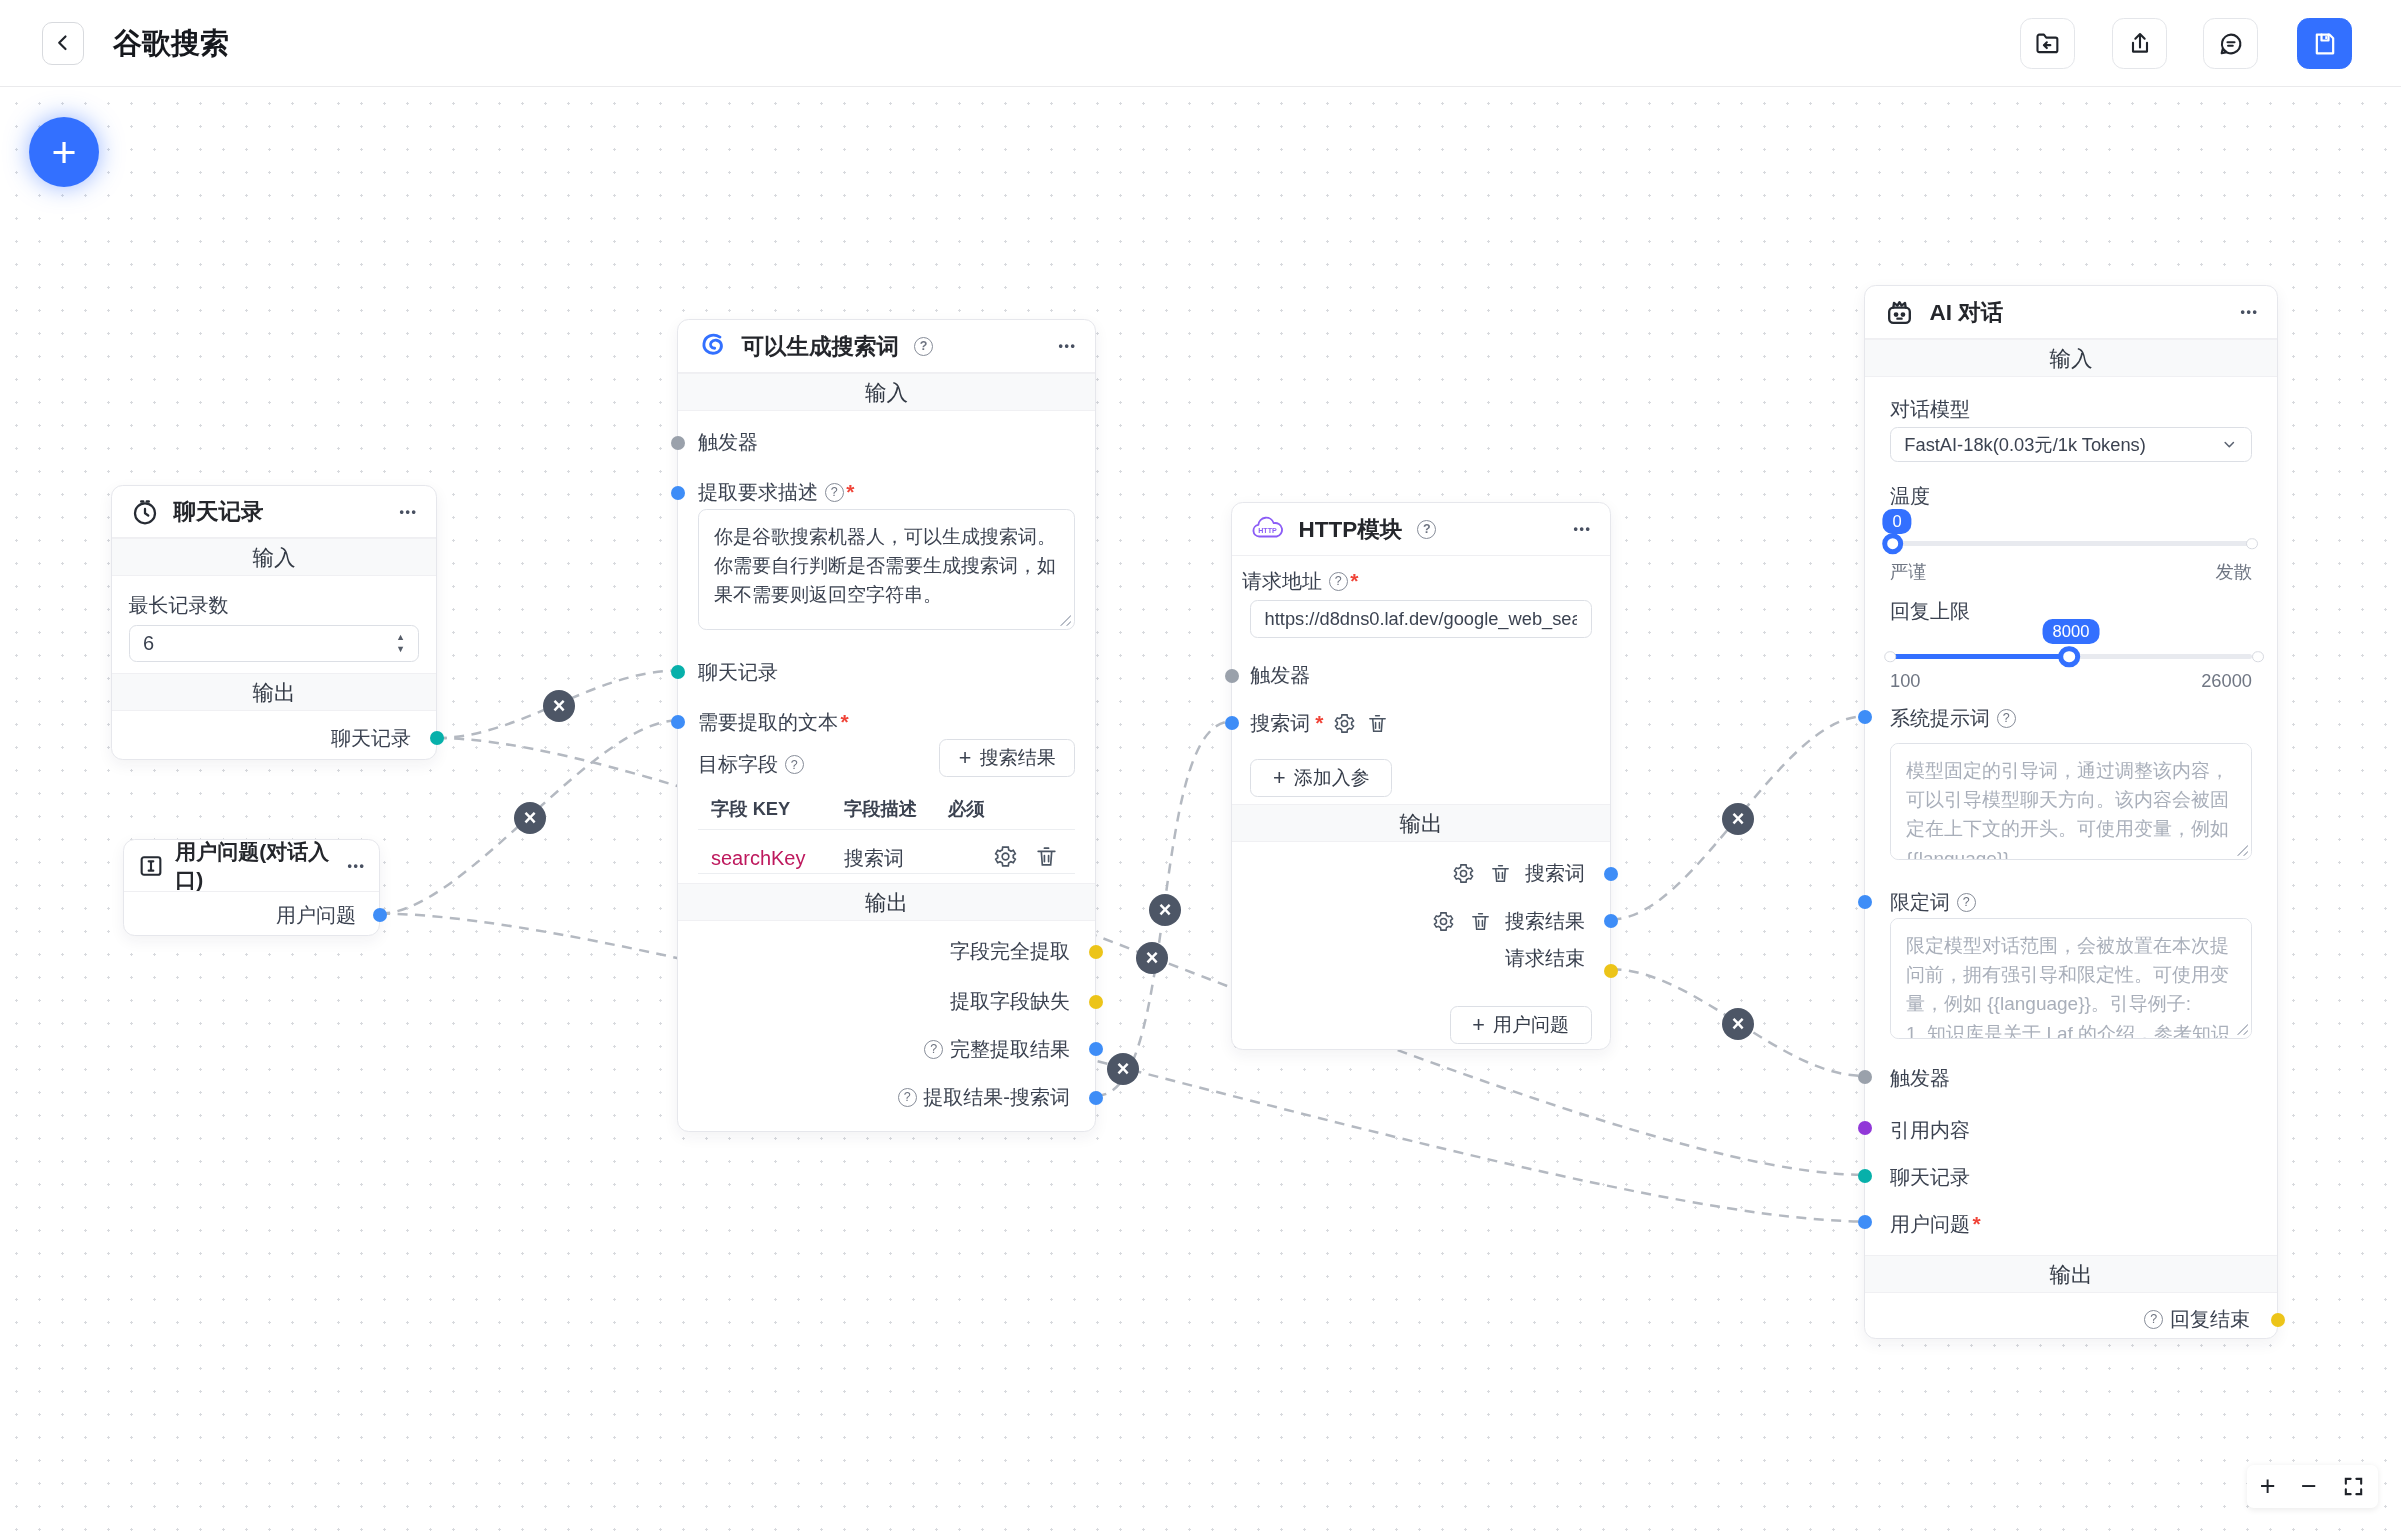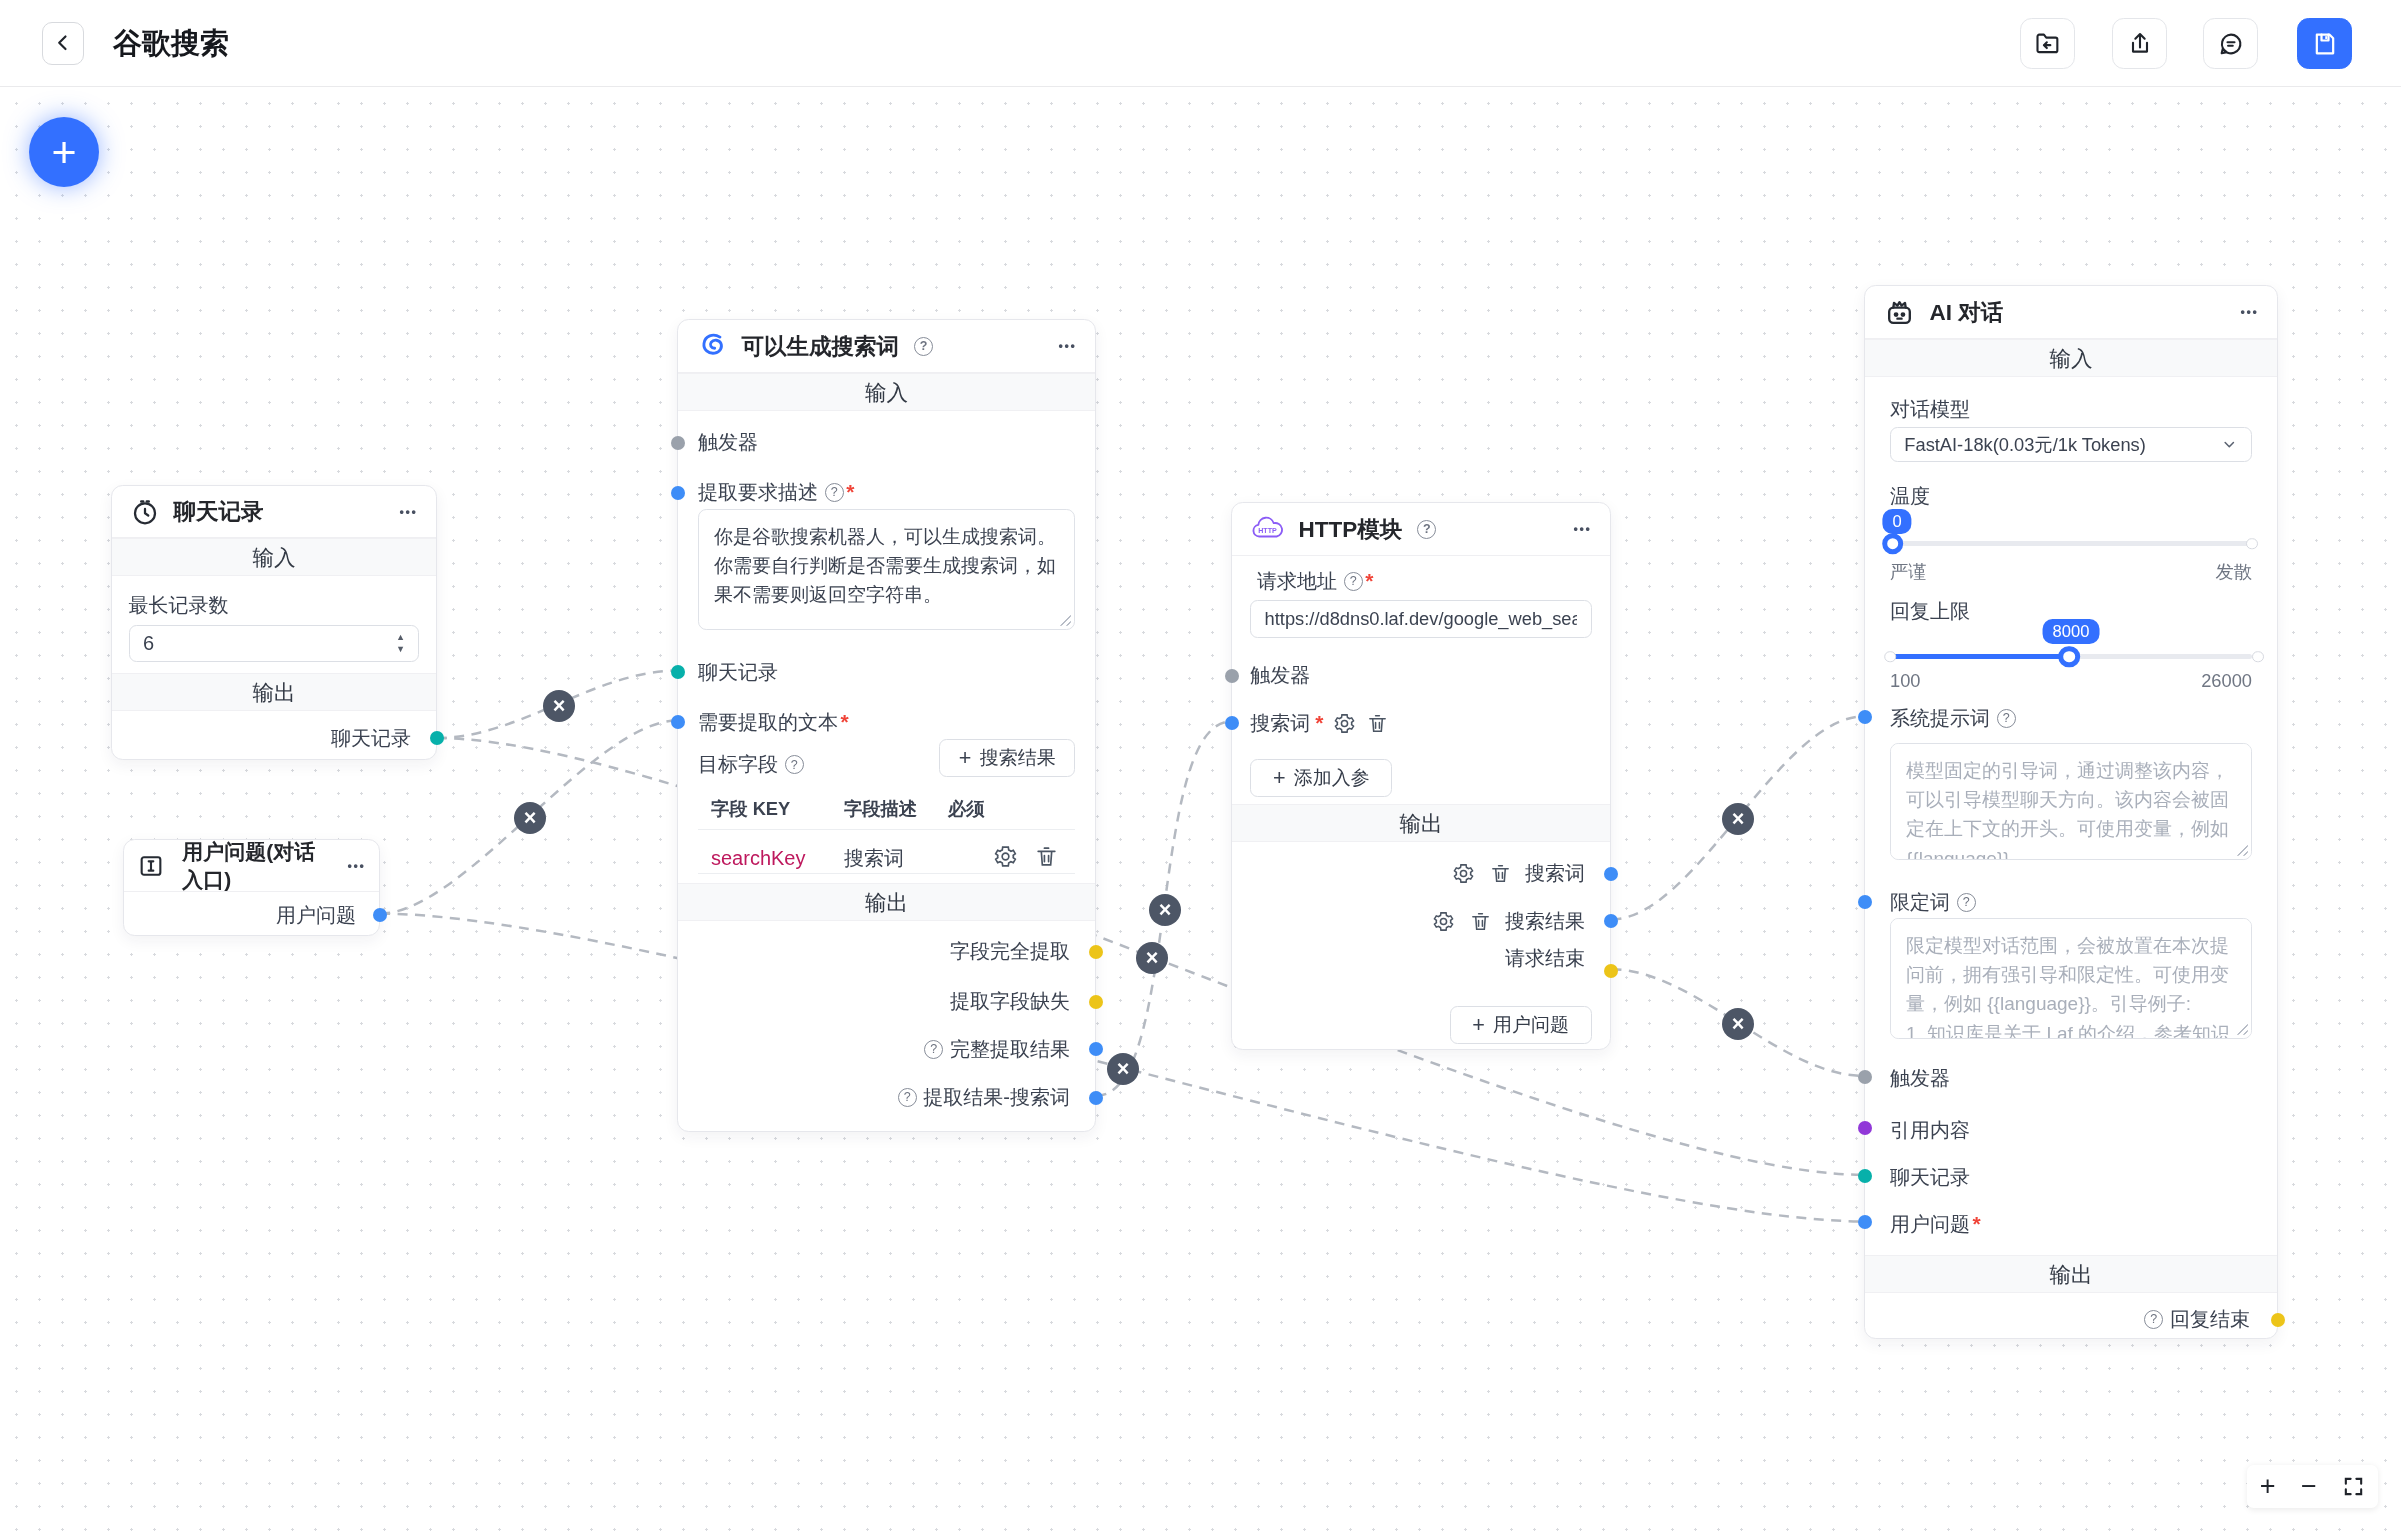--- a/index.html
+++ b/index.html
@@ -290,7 +290,7 @@
     <span class="menu-dots">•••</span>
   </div>
 
-  <div class="row" style="left:25px;top:64px;height:28px">
+  <div class="row" style="left:10px;top:64px;height:28px">
     <span>请求地址</span>
     <span class="help">?</span>
     <span class="req">*</span>

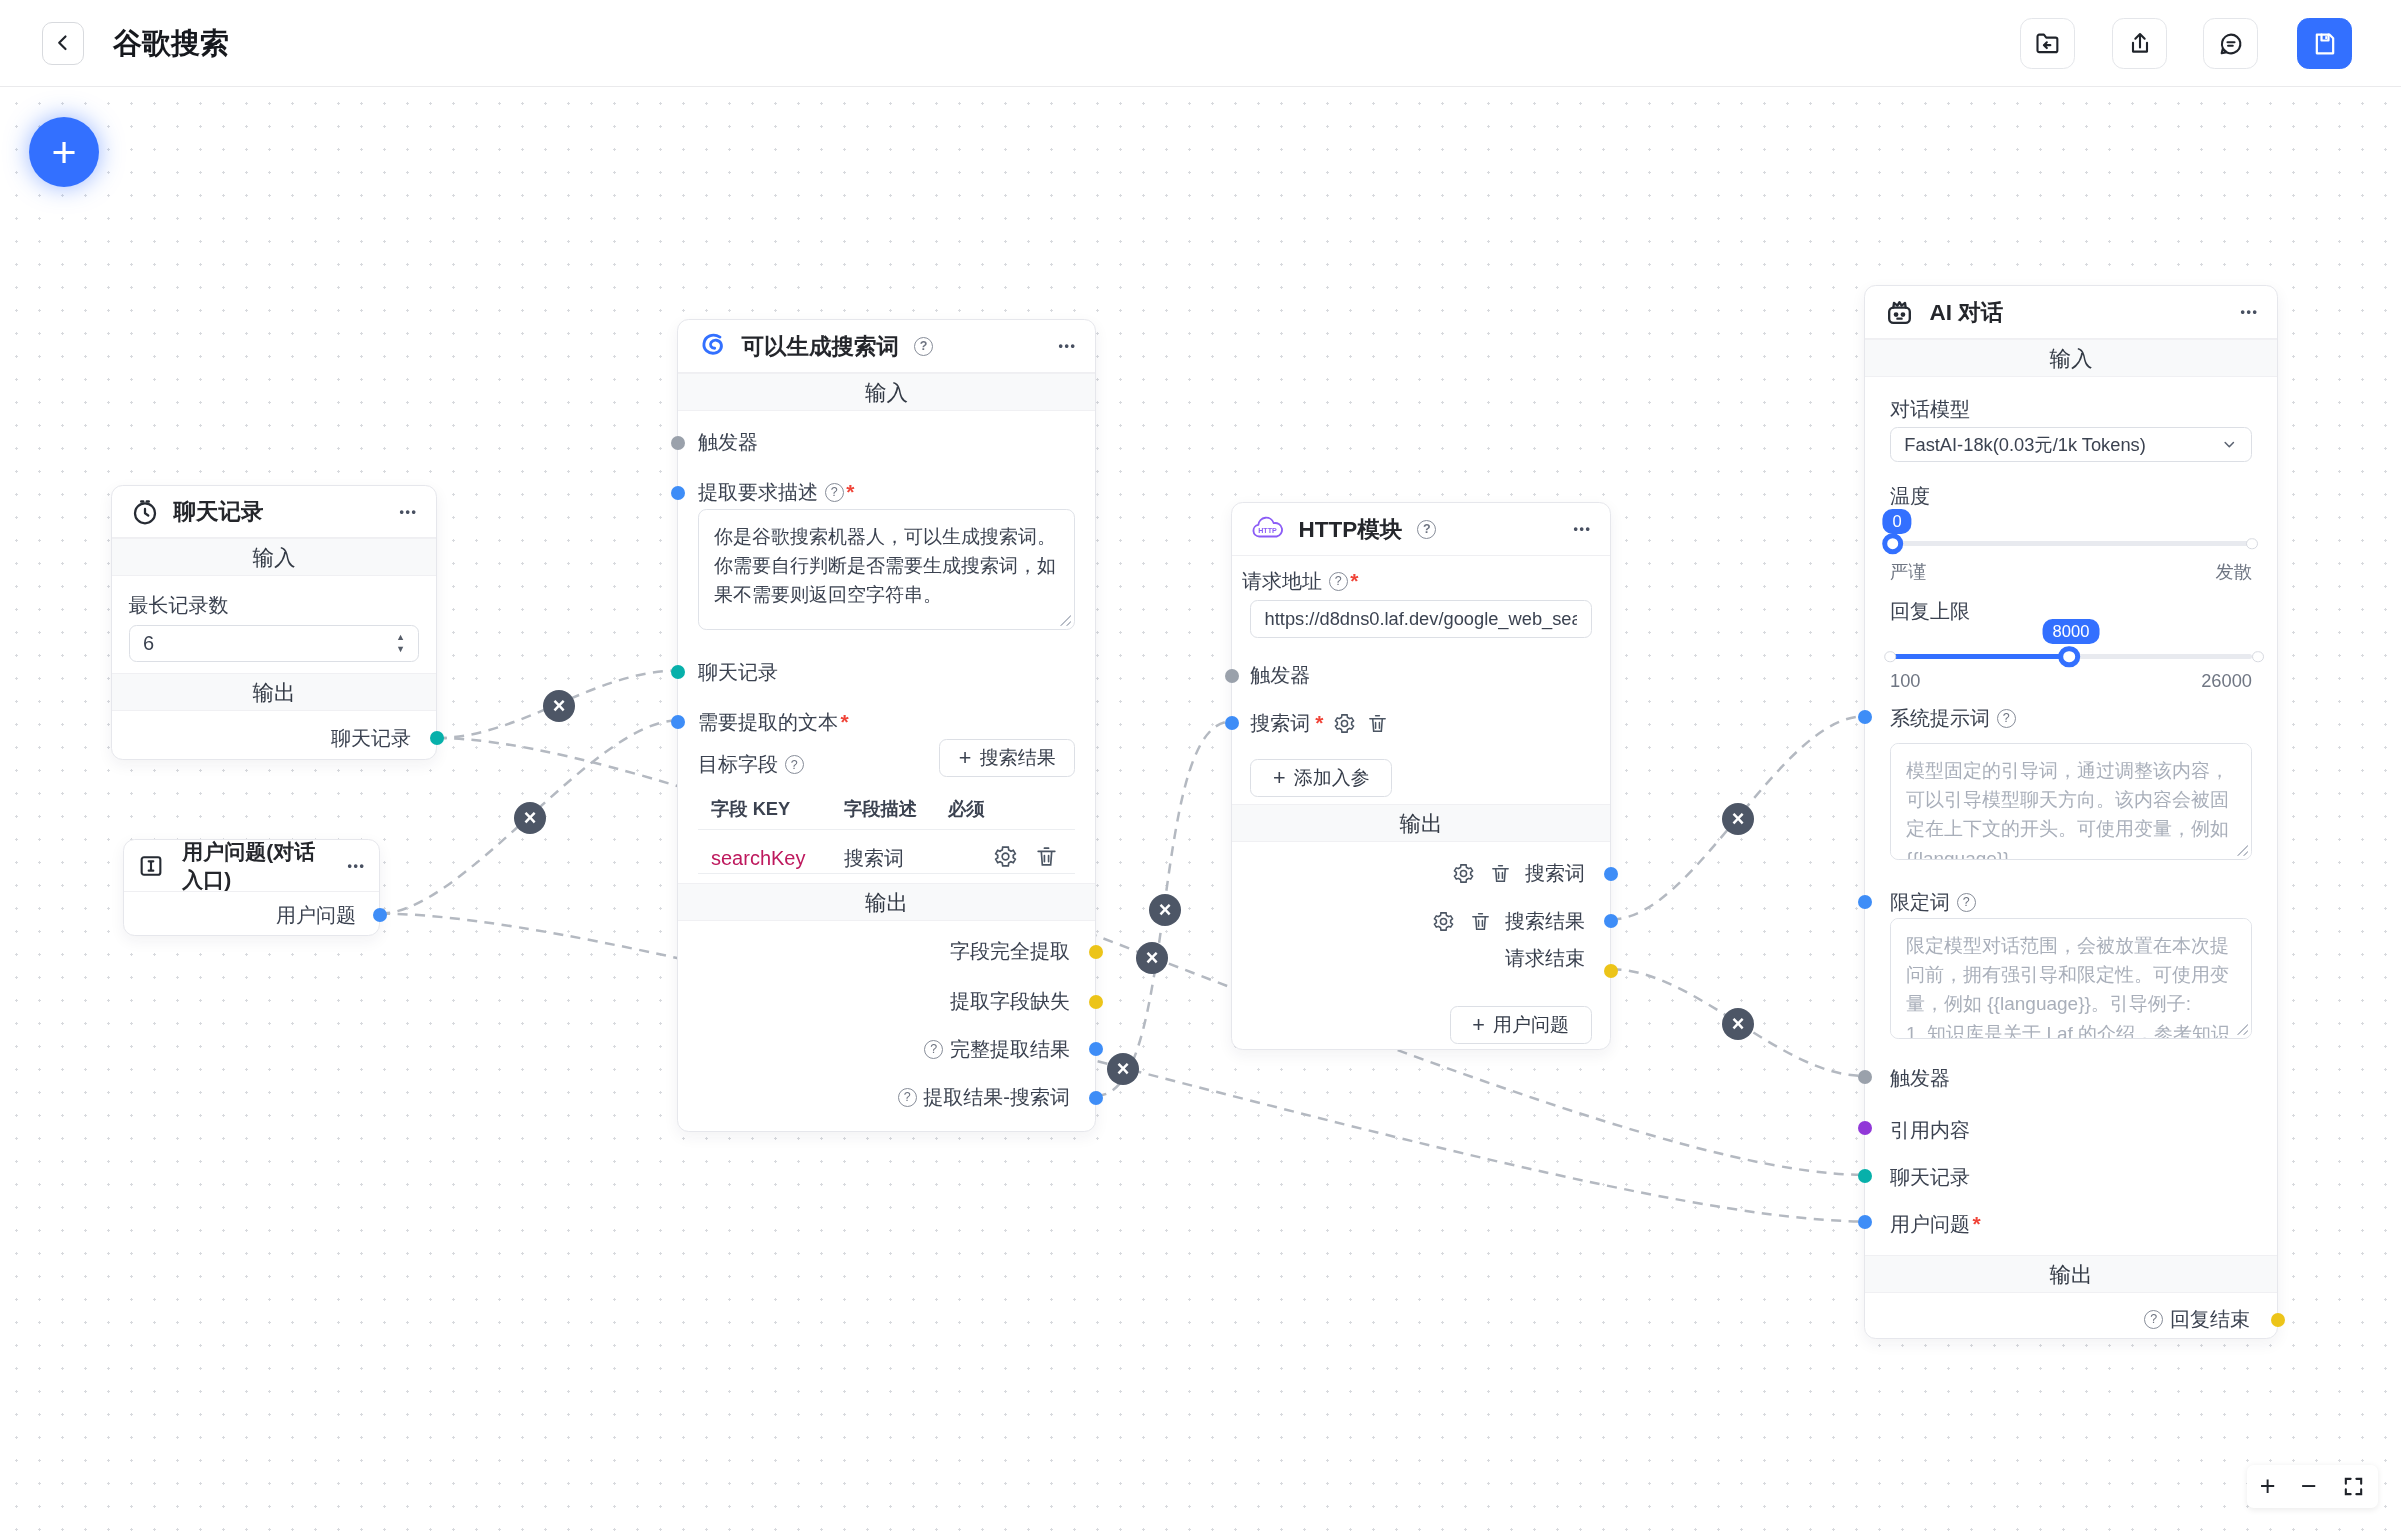--- a/index.html
+++ b/index.html
@@ -161,7 +161,7 @@
 </div>
 
 <div class="node" style="left:123px;top:839px;width:257px;height:97px">
-  <div class="node-header" style="height:52px;padding:0 13.3px;gap:17px">
+  <div class="node-header" style="height:52px;padding:0 13.3px;gap:10px">
     <span>
       <svg width="28" height="28" viewBox="0 0 24 24" fill="none" stroke="#262b33" stroke-width="1.8" stroke-linecap="round" stroke-linejoin="round">
           <path d="M4 6.5v-2h16v2M4 17.5v2h16v-2" opacity="0"></path>

